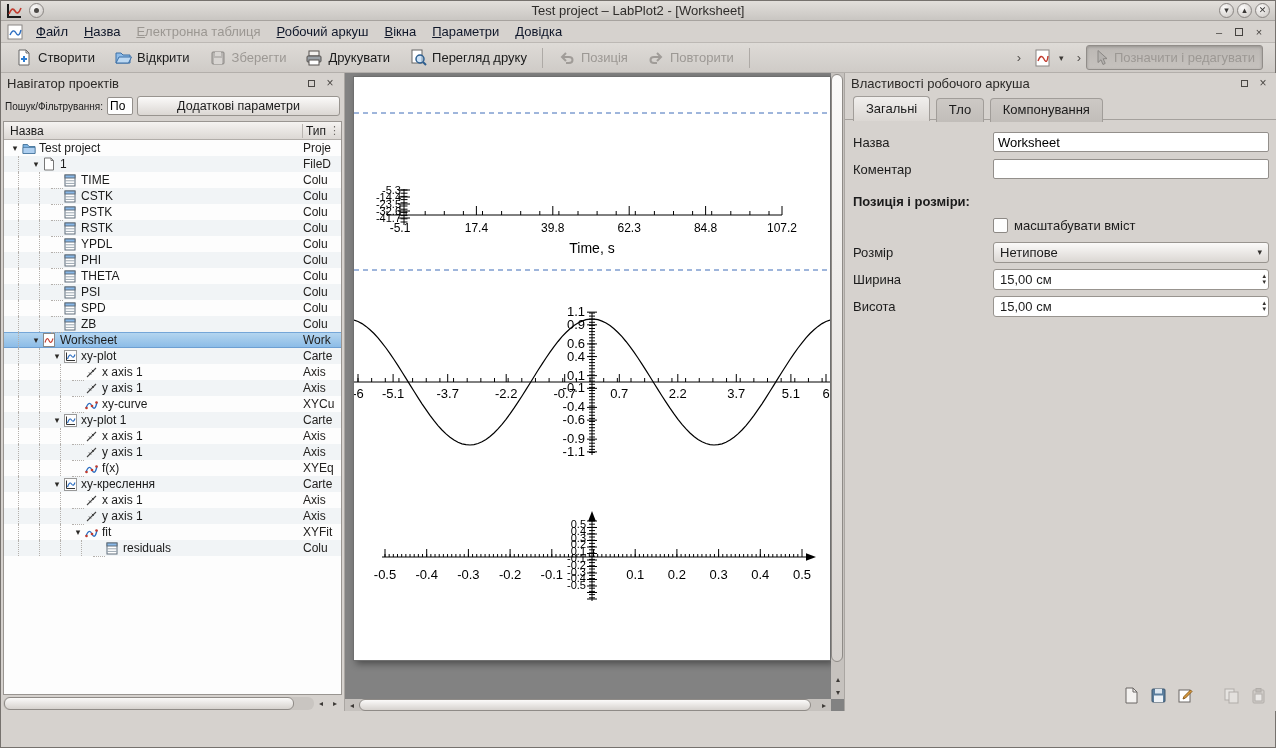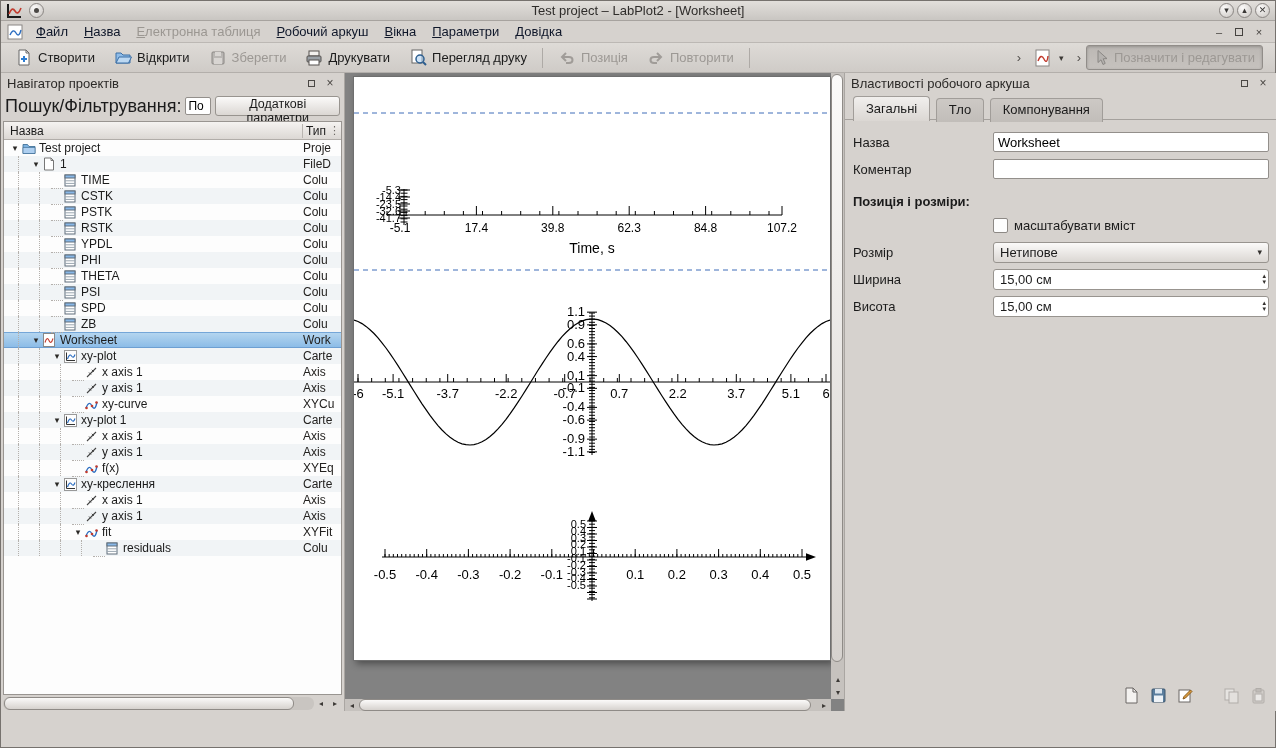--- a/index.html
+++ b/index.html
@@ -59,7 +59,7 @@
 
   
   .search-row { height:26px; display:flex; align-items:center; gap:4px; padding:0 4px; }
-  .search-row label { font-size:18px; white-space:nowrap; }
+  .search-row label { font-size:10px; white-space:nowrap; }
   .search-input { width:26px; height:18px; border:1px solid #938f8b; border-radius:2px; background:#fff;
     font-size:12px; padding:0 2px; font-family:inherit; }
   .opts-btn { flex:1; height:20px; border:1px solid #98948f; border-radius:3px;

